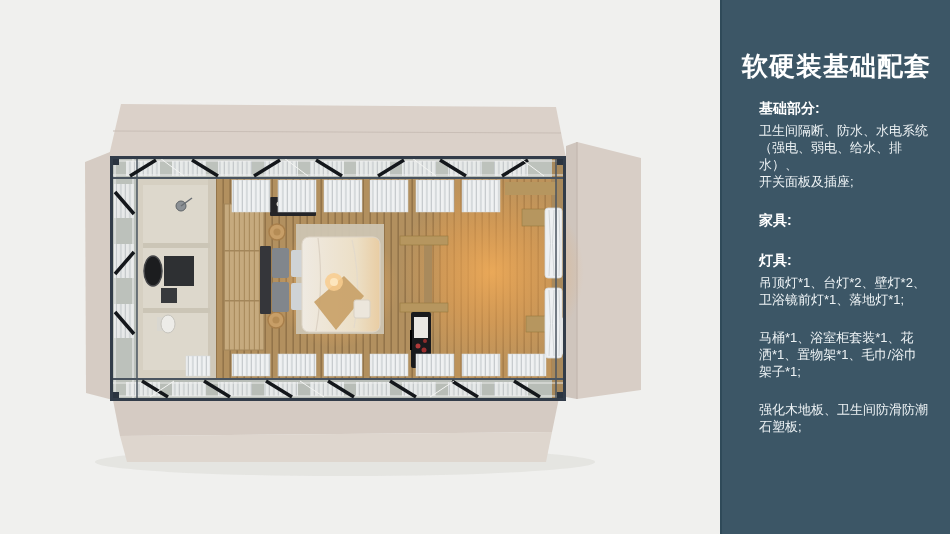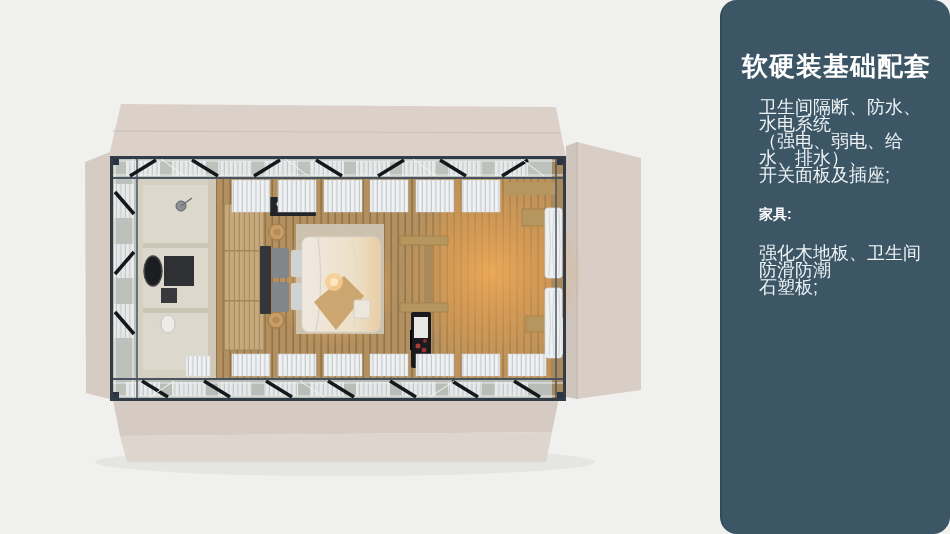--- a/index.html
+++ b/index.html
@@ -16,7 +16,6 @@
     background:#3c5666;
     color:#f2f5f6;
     padding:50px 20px 0 37px;
-    border-radius:17px;
   }
   .sidebar h1{
     margin:0 0 17px -17px;

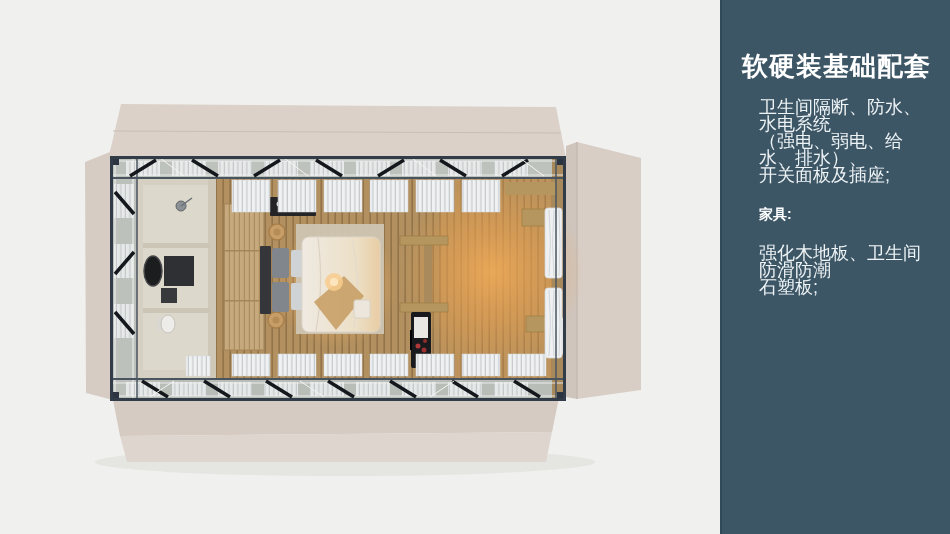--- a/index.html
+++ b/index.html
@@ -256,6 +256,7 @@
     <h1>软硬装基础配套</h1>
 
     <section>
+      <h2>基础部分:</h2>
       <p>卫生间隔断、防水、水电系统
 （强电、弱电、给水、排水）、
 开关面板及插座;</p>

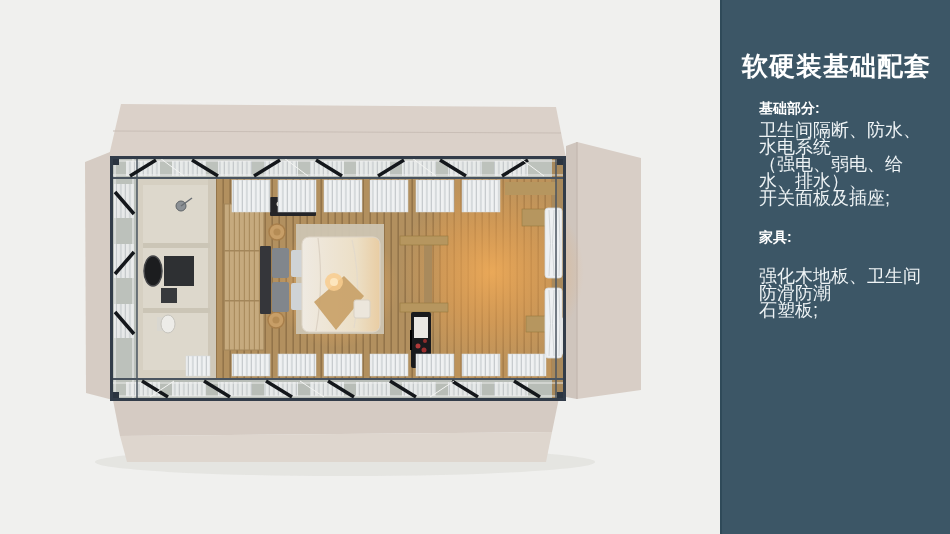--- a/index.html
+++ b/index.html
@@ -27,7 +27,7 @@
     margin:0 0 4px 0;font-size:14px;line-height:19px;font-weight:bold;color:#ffffff;
   }
   .sidebar p{
-    margin:0;font-size:18px;line-height:17px;color:#eef3f5;
+    margin:0;font-size:13px;line-height:17px;color:#eef3f5;
     white-space:pre-line;
   }
 </style>

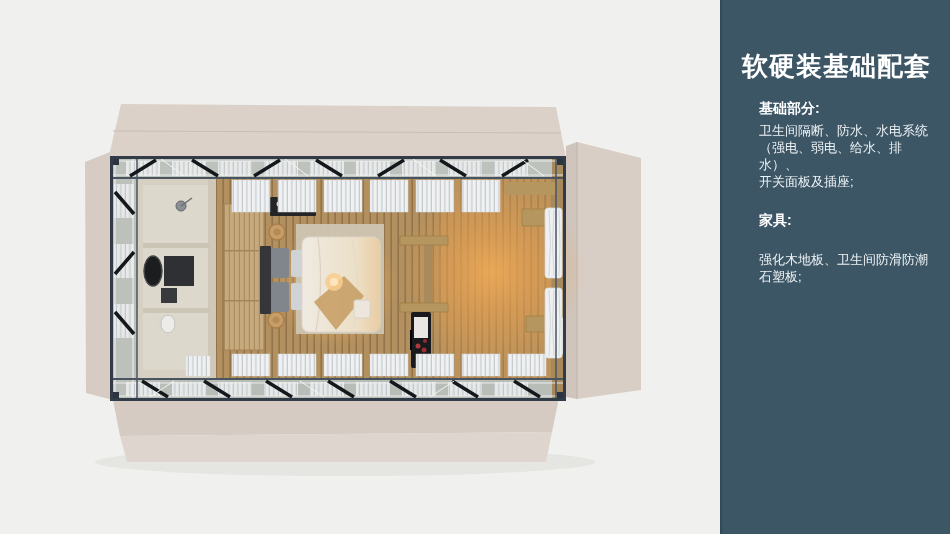--- a/index.html
+++ b/index.html
@@ -266,6 +266,11 @@
       <h2>家具:</h2>
     </section>
 
+    <section>
+      <h2>灯具:</h2>
+      <p>吊顶灯*1、台灯*2、壁灯*2、
+卫浴镜前灯*1、落地灯*1;</p>
+    </section>
 
     <section>
     </section>

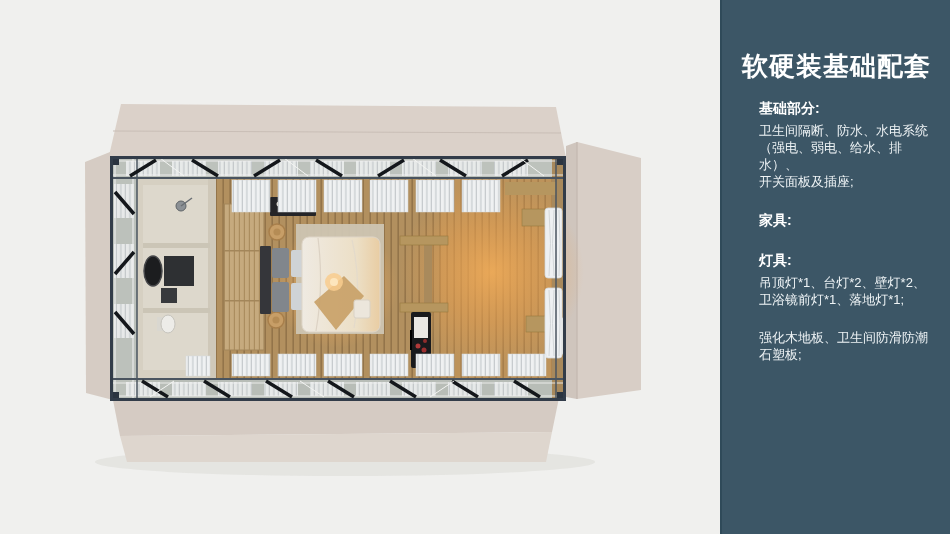--- a/index.html
+++ b/index.html
@@ -273,6 +273,9 @@
     </section>
 
     <section>
+      <p>马桶*1、浴室柜套装*1、花
+洒*1、置物架*1、毛巾/浴巾
+架子*1;</p>
     </section>
 
     <section>

